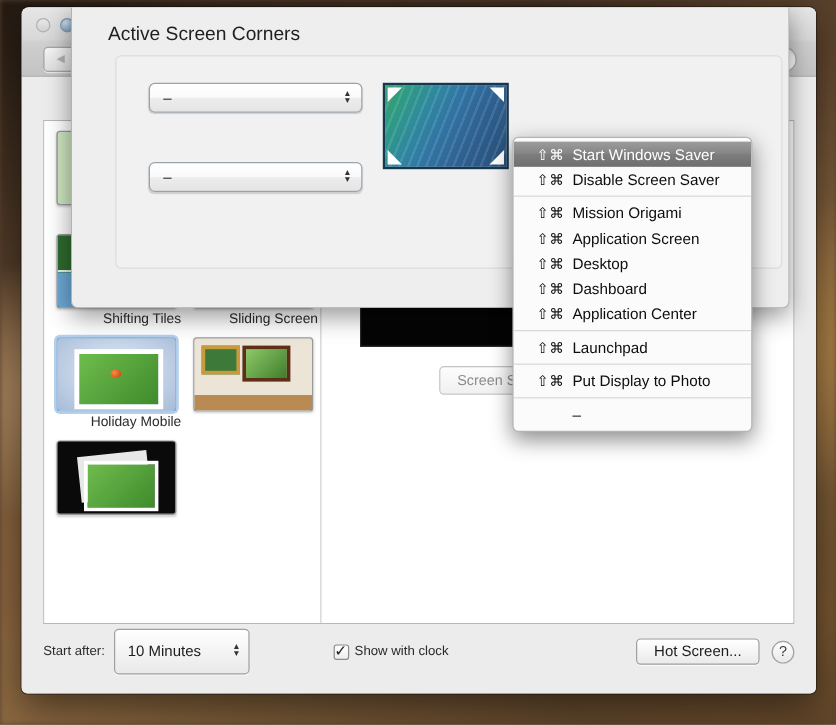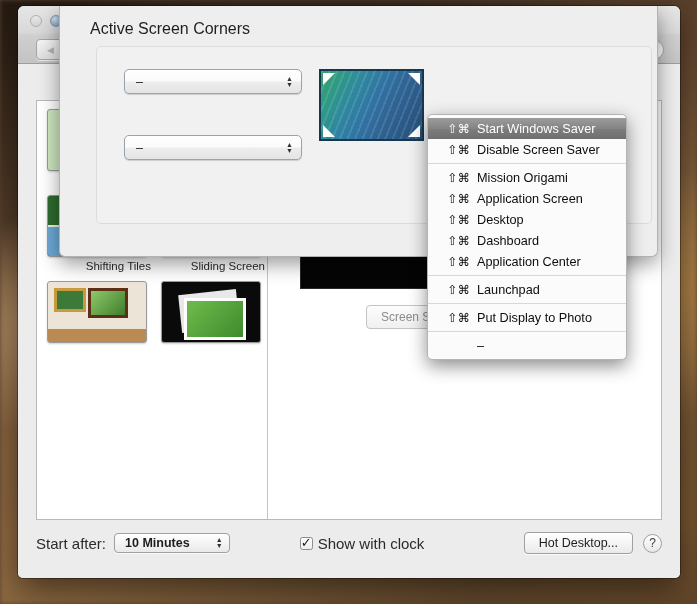--- a/index.html
+++ b/index.html
@@ -516,6 +516,10 @@
               <div class="ss-thumb th-sliding"></div>
               <div class="ss-label">Sliding Screen</div>
             </div>
+            <div class="ss-item selected">
+              <div class="ss-thumb th-holiday"></div>
+              <div class="ss-label">Holiday Mobile</div>
+            </div>
             <div class="ss-item">
               <div class="ss-thumb th-wall"></div>
               <div class="ss-label"></div>

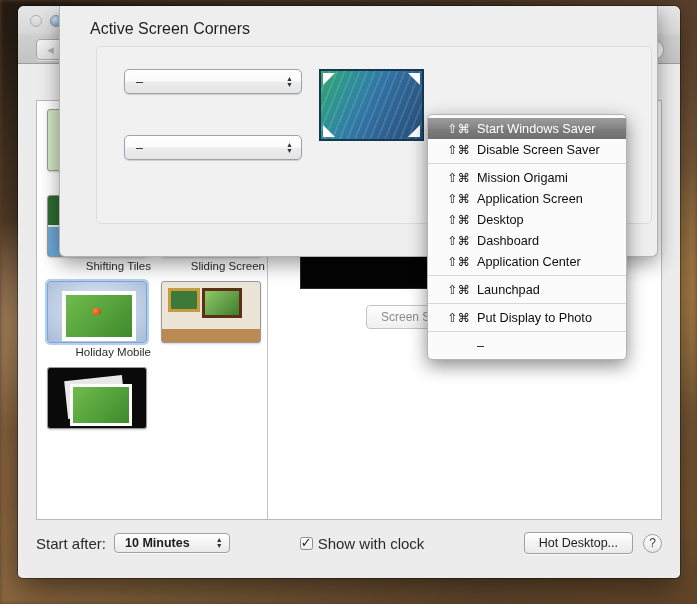--- a/index.html
+++ b/index.html
@@ -305,7 +305,7 @@
     position: absolute; left: 18px; right: 18px; bottom: 18px; height: 34px;
     display: flex; align-items: center;
   }
-  .lbl { font-size: 15px; color: #2a2a2a; }
+  .lbl { font-size: 11px; color: #2a2a2a; }
   .popup {
     margin-left: 8px;
     height: 20px; padding: 0 39px 0 10px;

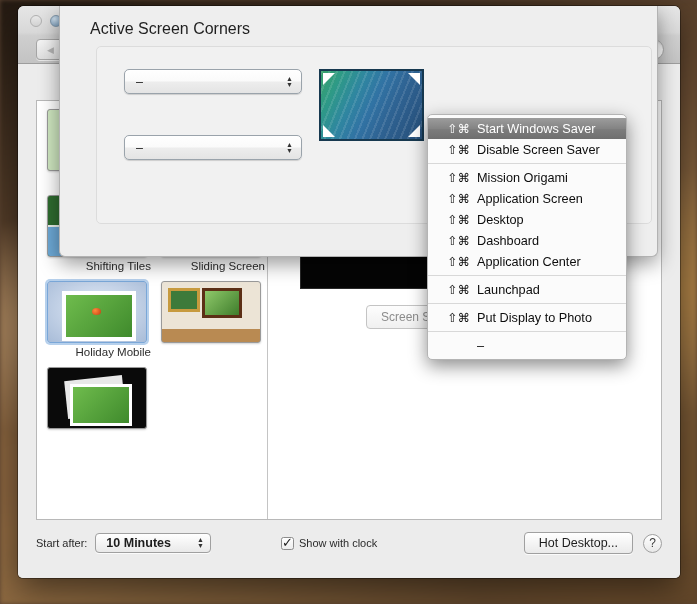--- a/index.html
+++ b/index.html
@@ -308,14 +308,13 @@
   .lbl { font-size: 11px; color: #2a2a2a; }
   .popup {
     margin-left: 8px;
-    height: 20px; padding: 0 39px 0 10px;
+    height: 38px; padding: 0 39px 0 10px;
     display: inline-flex; align-items: center;
     font-size: 12.5px; color: #1d1d1d;
     border: 1px solid #a0a0a0; border-radius: 4px;
     background: linear-gradient(to bottom, #ffffff, #e9e9e9);
     box-shadow: 0 1px 0 rgba(255,255,255,.8);
     position: relative;
-    font-weight: bold;
   }
   .popup .arrows {
     position: absolute; right: 6px; top: 50%; transform: translateY(-50%);

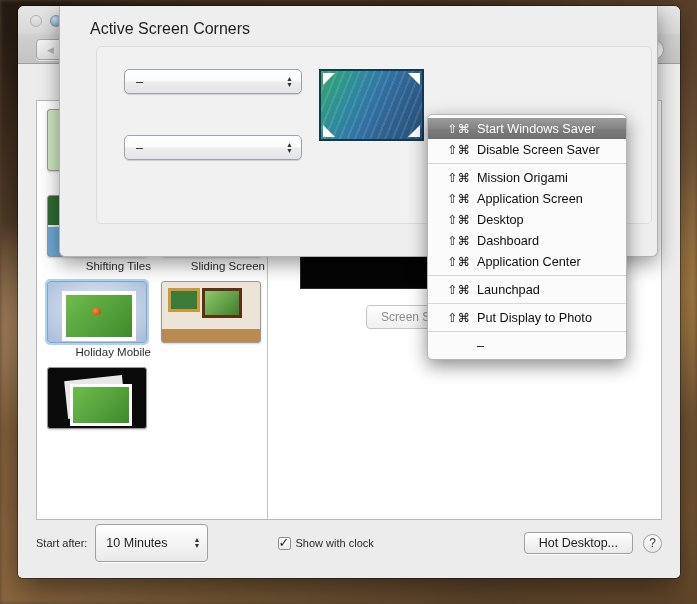--- a/index.html
+++ b/index.html
@@ -551,7 +551,7 @@
         <span class="lbl">Show with clock</span>
       </span>
 
-      <span class="hot-btn">Hot Desktop...</span>
+      <span class="hot-btn">Hot Screen...</span>
       <span class="help-btn">?</span>
     </div>
 

